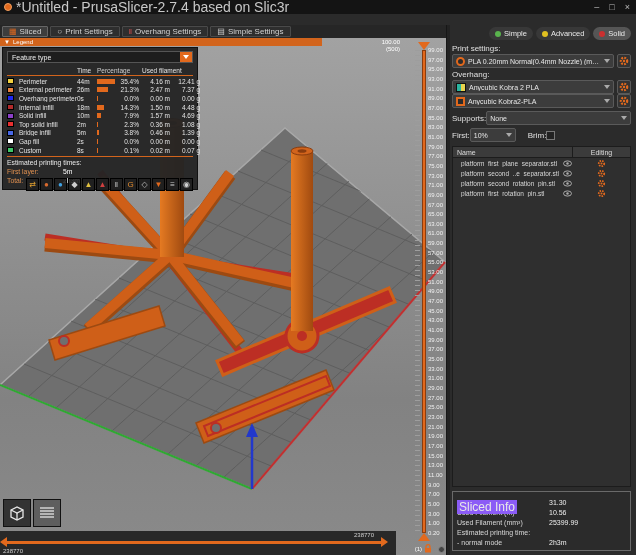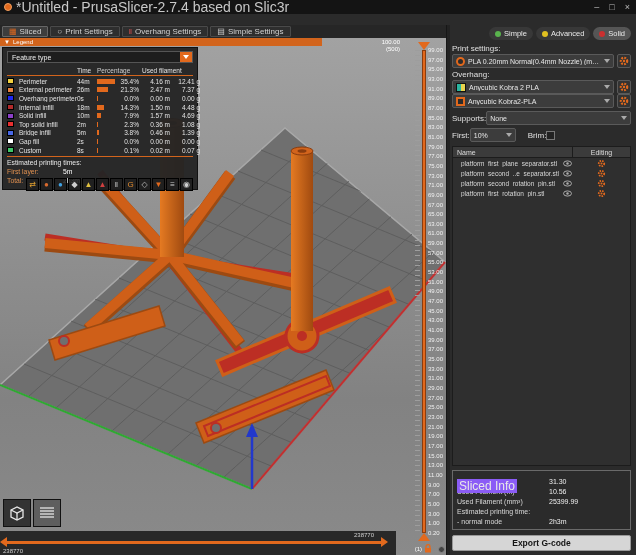--- a/index.html
+++ b/index.html
@@ -736,7 +736,6 @@
         </div>
     </div>
 
-    <div class="exportbtn">Export G-code</div>
   </div>
 </div>
 

